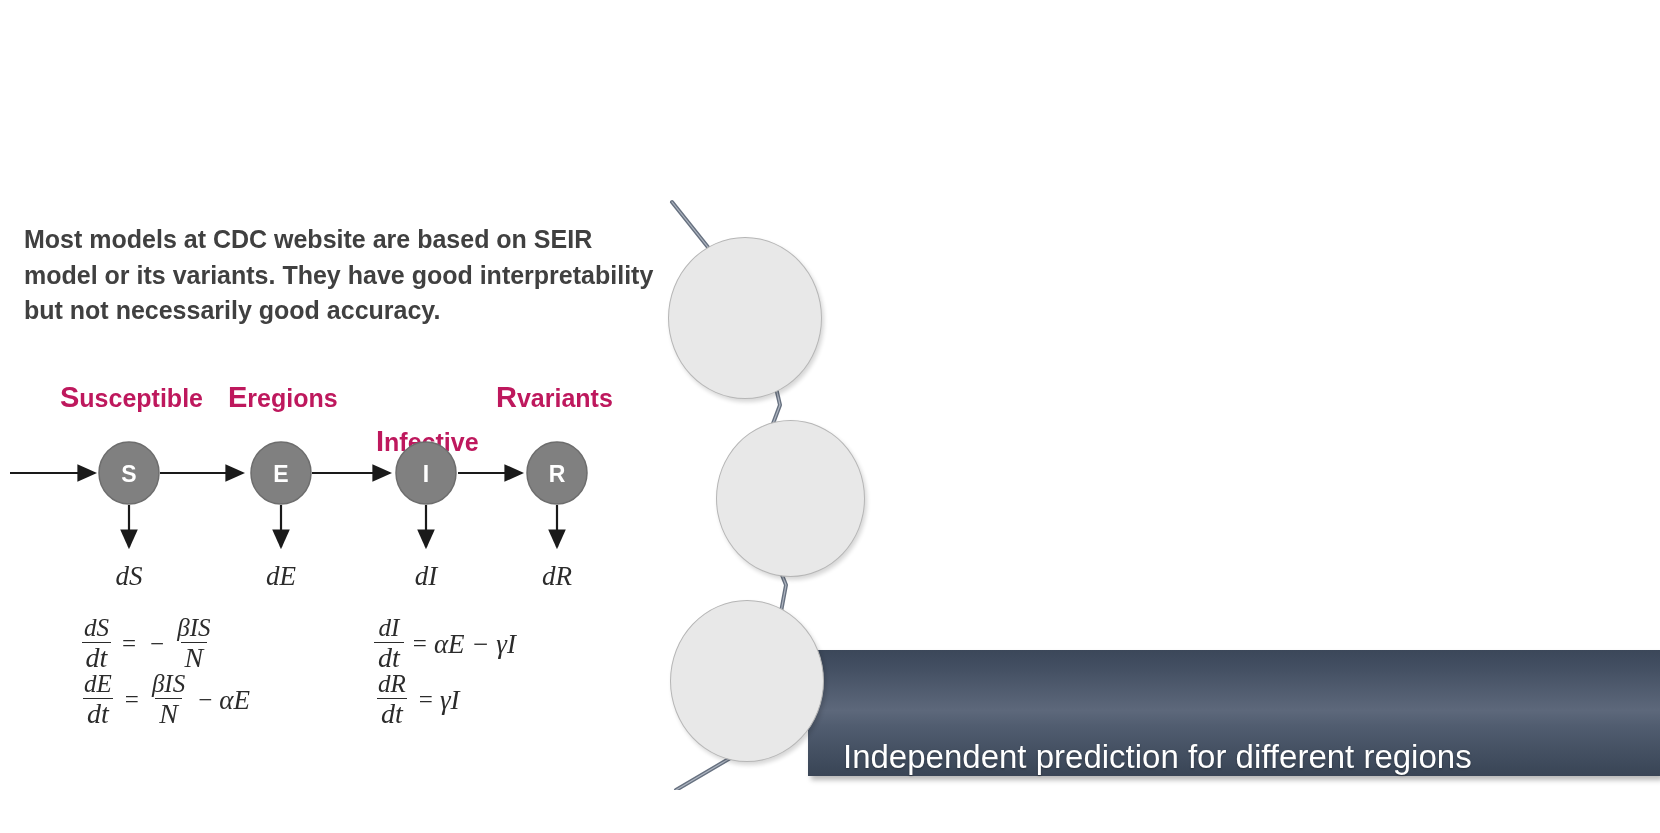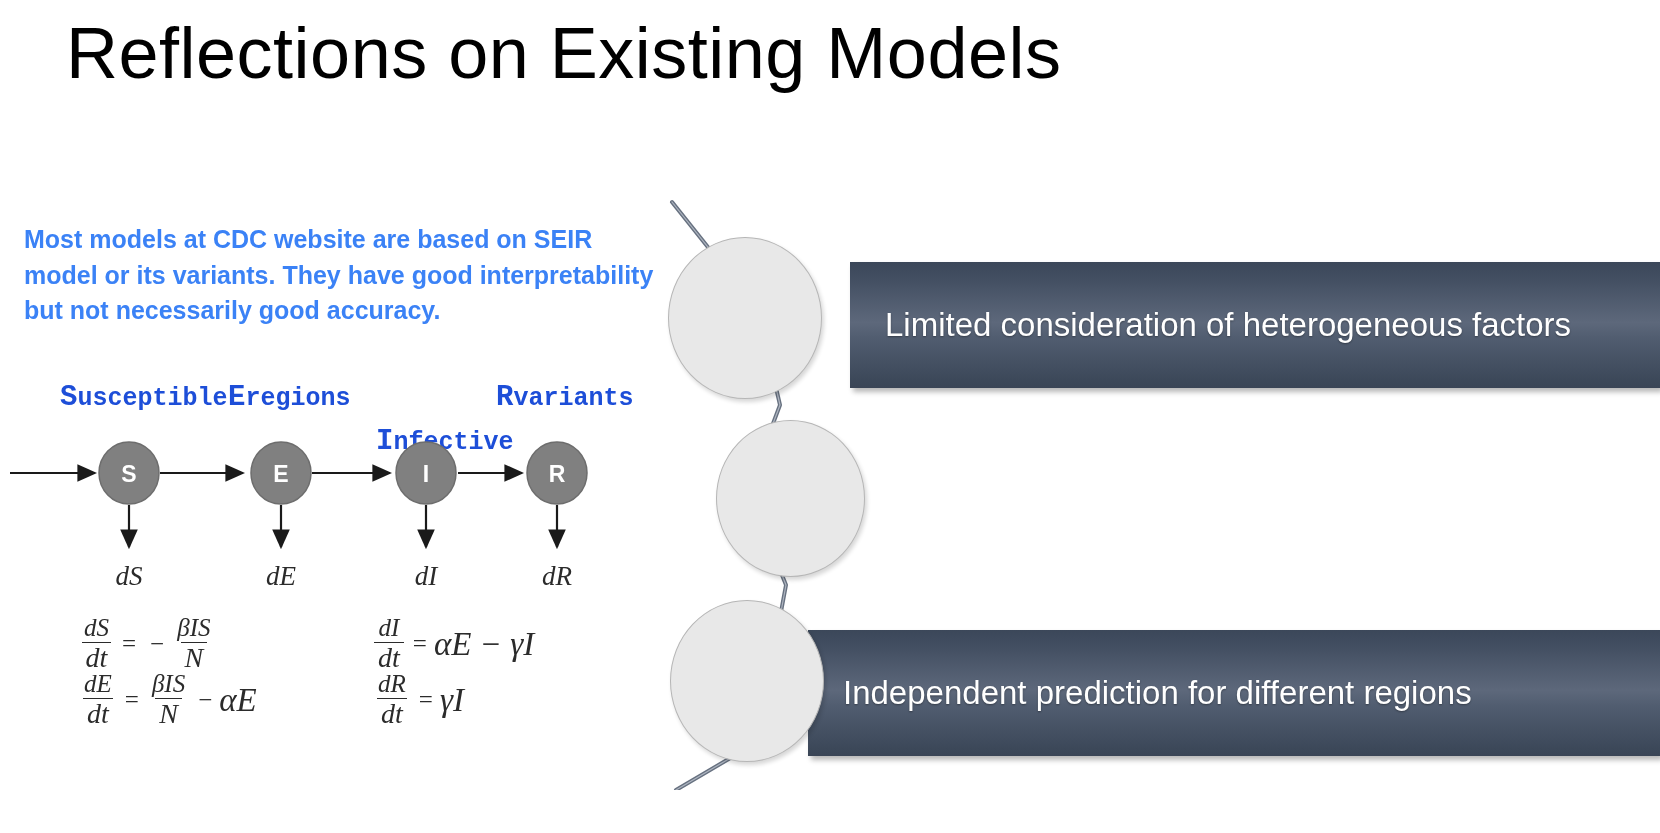--- a/index.html
+++ b/index.html
@@ -176,7 +176,6 @@
 
 <div id="slide">
 
-  <div id="slide-title">Reflections on Existing Models</div>
 
   <div id="intro-paragraph">Most models at CDC website are based on SEIR model or its variants. They have good interpretability but not necessarily good accuracy.</div>
 

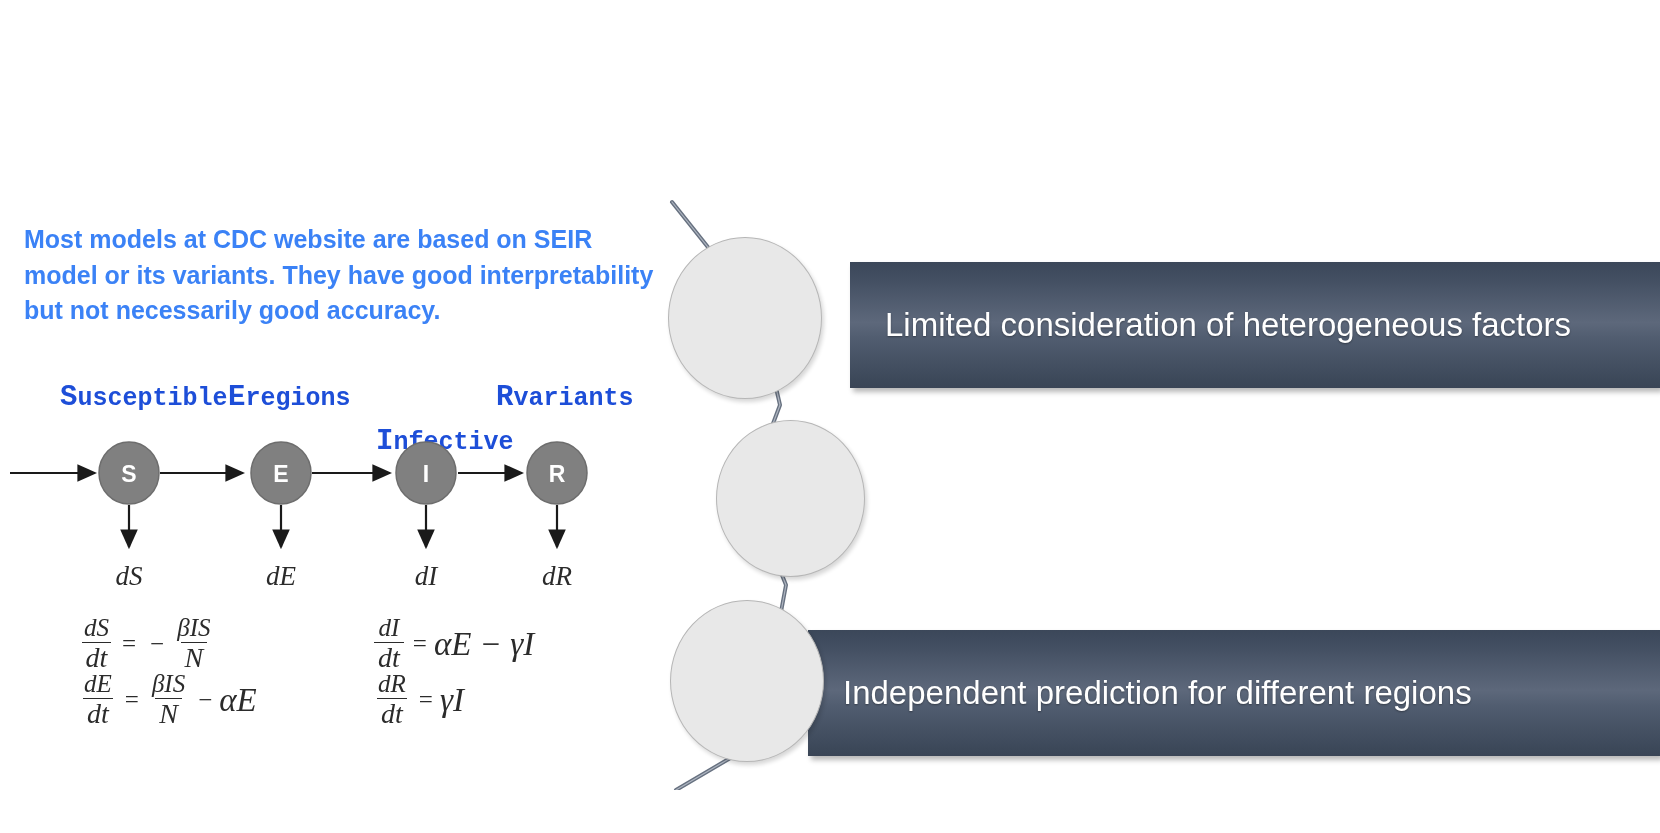--- a/index.html
+++ b/index.html
@@ -41,7 +41,7 @@
     font-family: "Liberation Sans", sans-serif;
     font-size: 25px;
     font-weight: 600;
-    color: #3b82f6;
+    color: #404040;
     line-height: 1.42;
   }
 

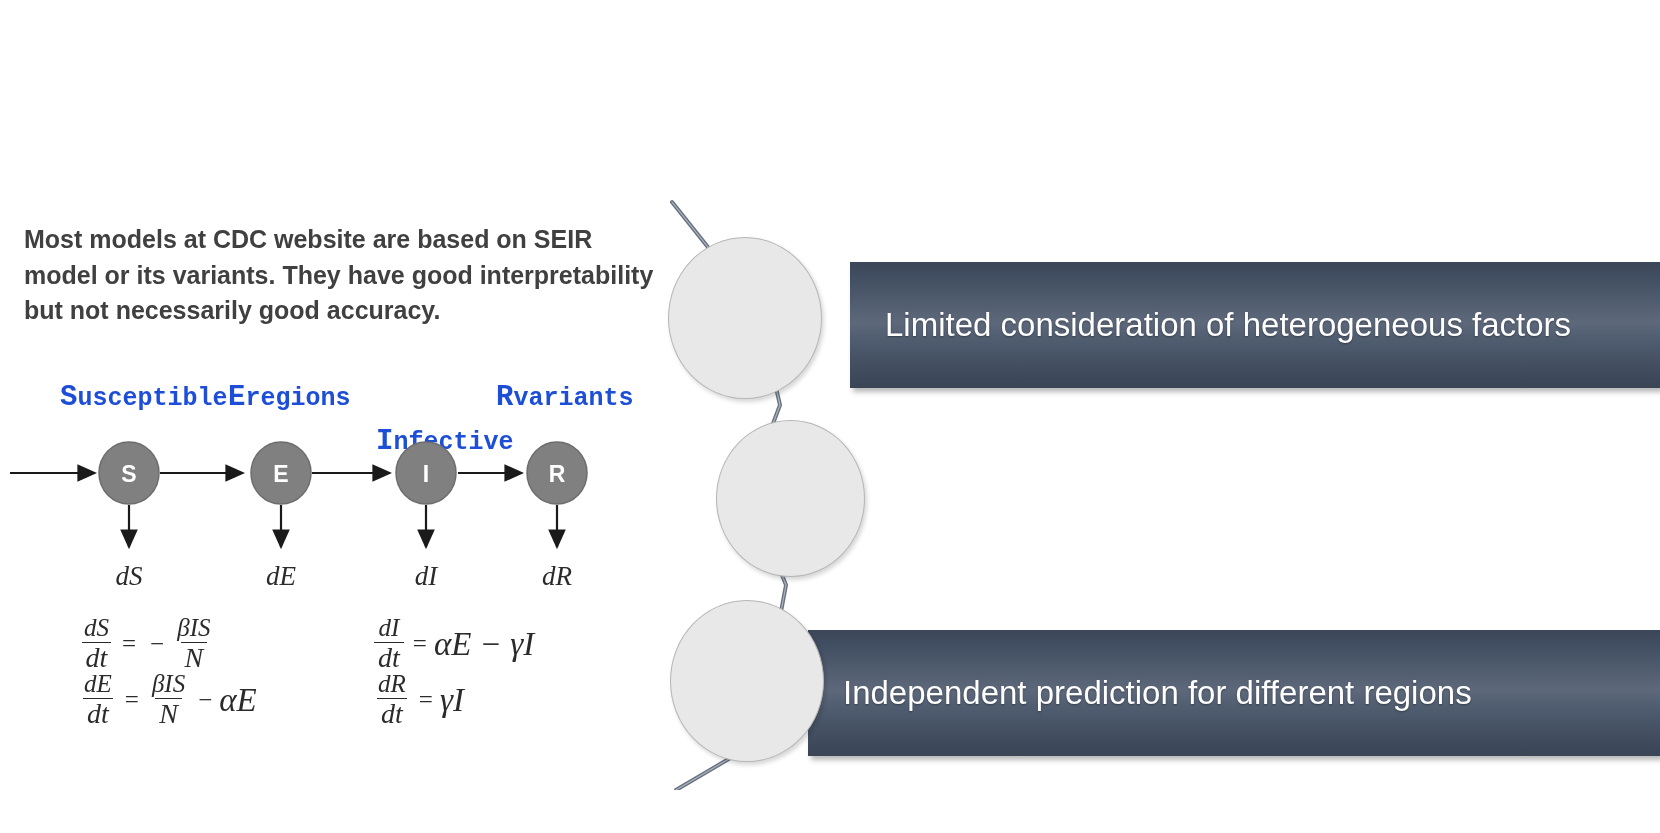--- a/index.html
+++ b/index.html
@@ -279,9 +279,6 @@
       <path d="M 32,12 L 118,120 L 140,215 L 108,300 L 146,395 L 132,470 L 104,560 L 36,600" fill="none" stroke="#aeb5c0" stroke-width="1.2" stroke-linejoin="round" stroke-linecap="round"></path>
     </svg>
 
-    <div id="banner-1" class="banner">
-      <span class="banner-text">Limited consideration of heterogeneous factors</span>
-    </div>
     <div id="bubble-1" class="bubble"></div>
 
     <div id="bubble-2" class="bubble"></div>

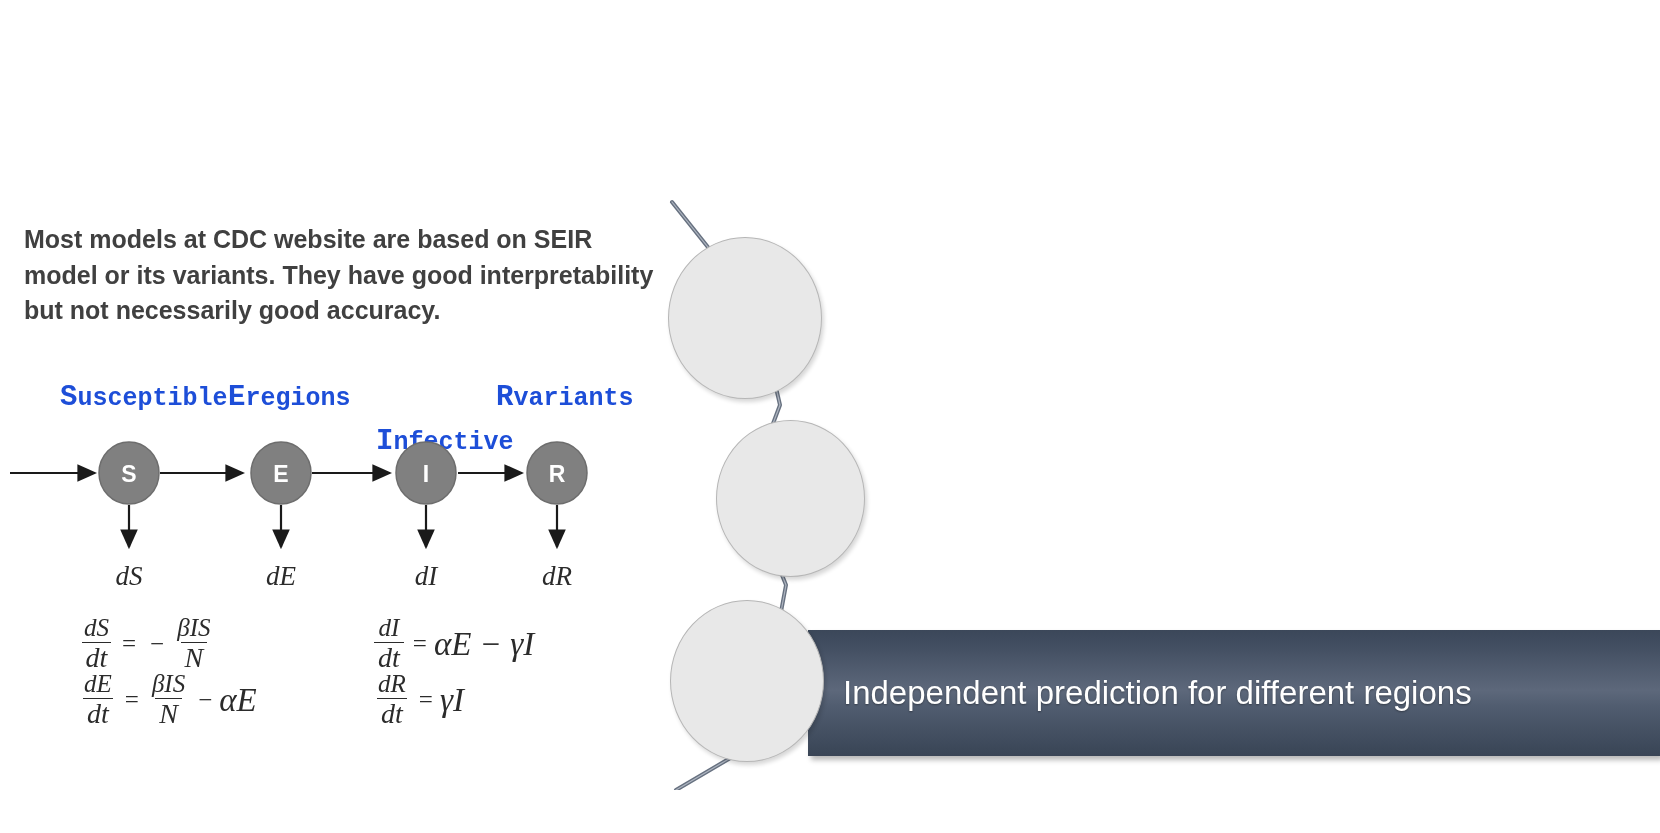--- a/index.html
+++ b/index.html
@@ -48,10 +48,10 @@
   
   .state-label {
     position: absolute;
-    font-family: Liberation Mono, monospace;
+    font-family: Liberation Sans, sans-serif;
     font-size: 25px;
     font-weight: 700;
-    color: #1d4ed8;
+    color: #be185d;
     white-space: nowrap;
   }
   .state-label .cap {

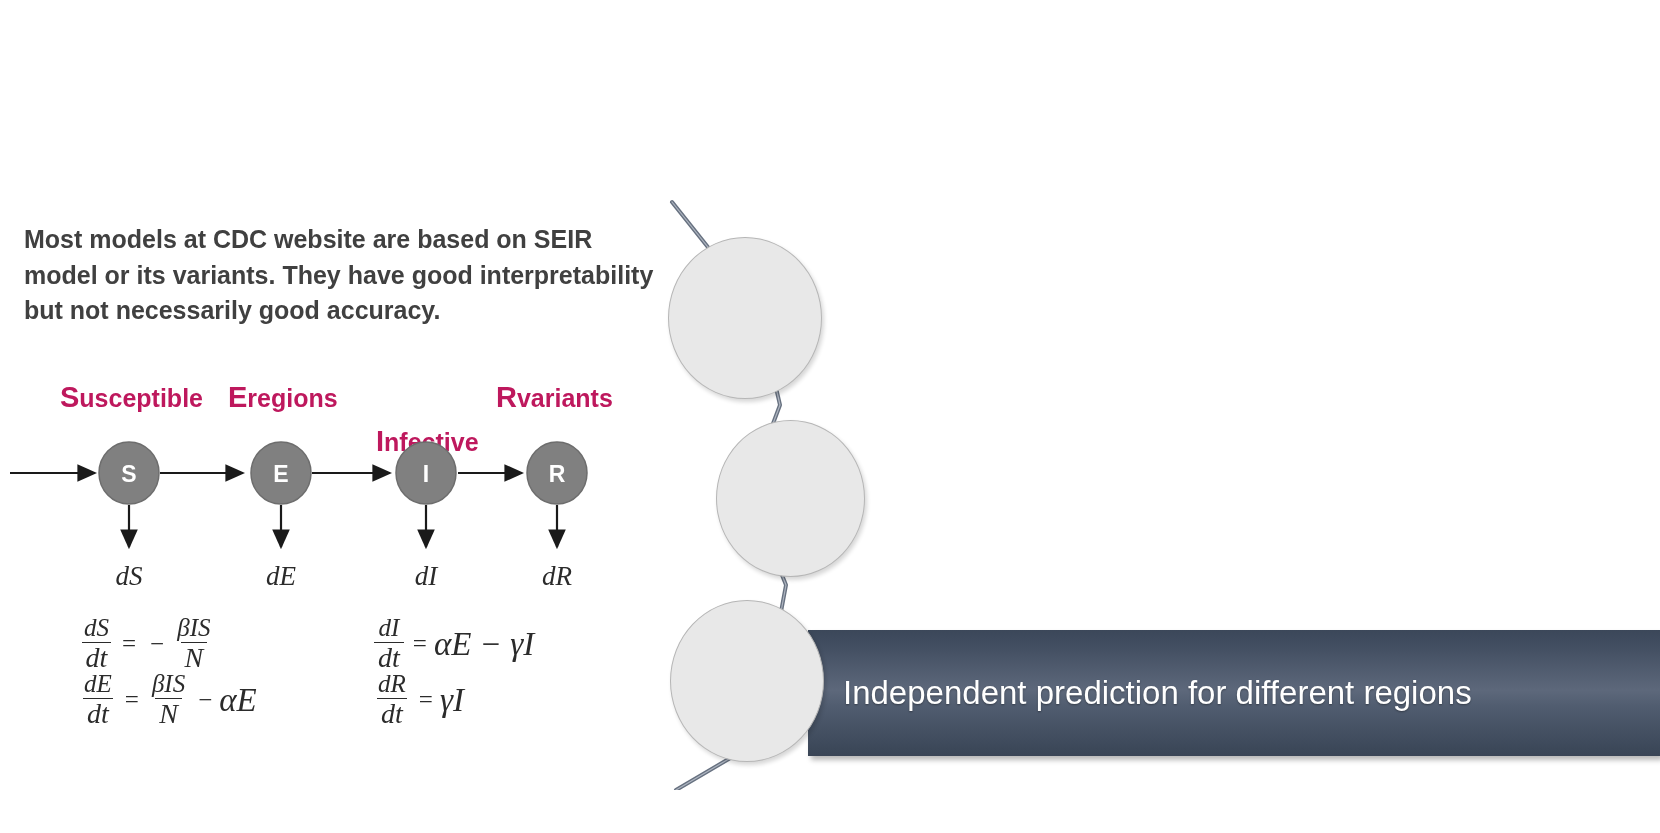--- a/index.html
+++ b/index.html
@@ -114,7 +114,7 @@
     padding: 0 7px;
     font-size: 25px;
   }
-  .term { font-size: 33px; }
+  .term { font-size: 27px; }
 
   
   #banner-area {

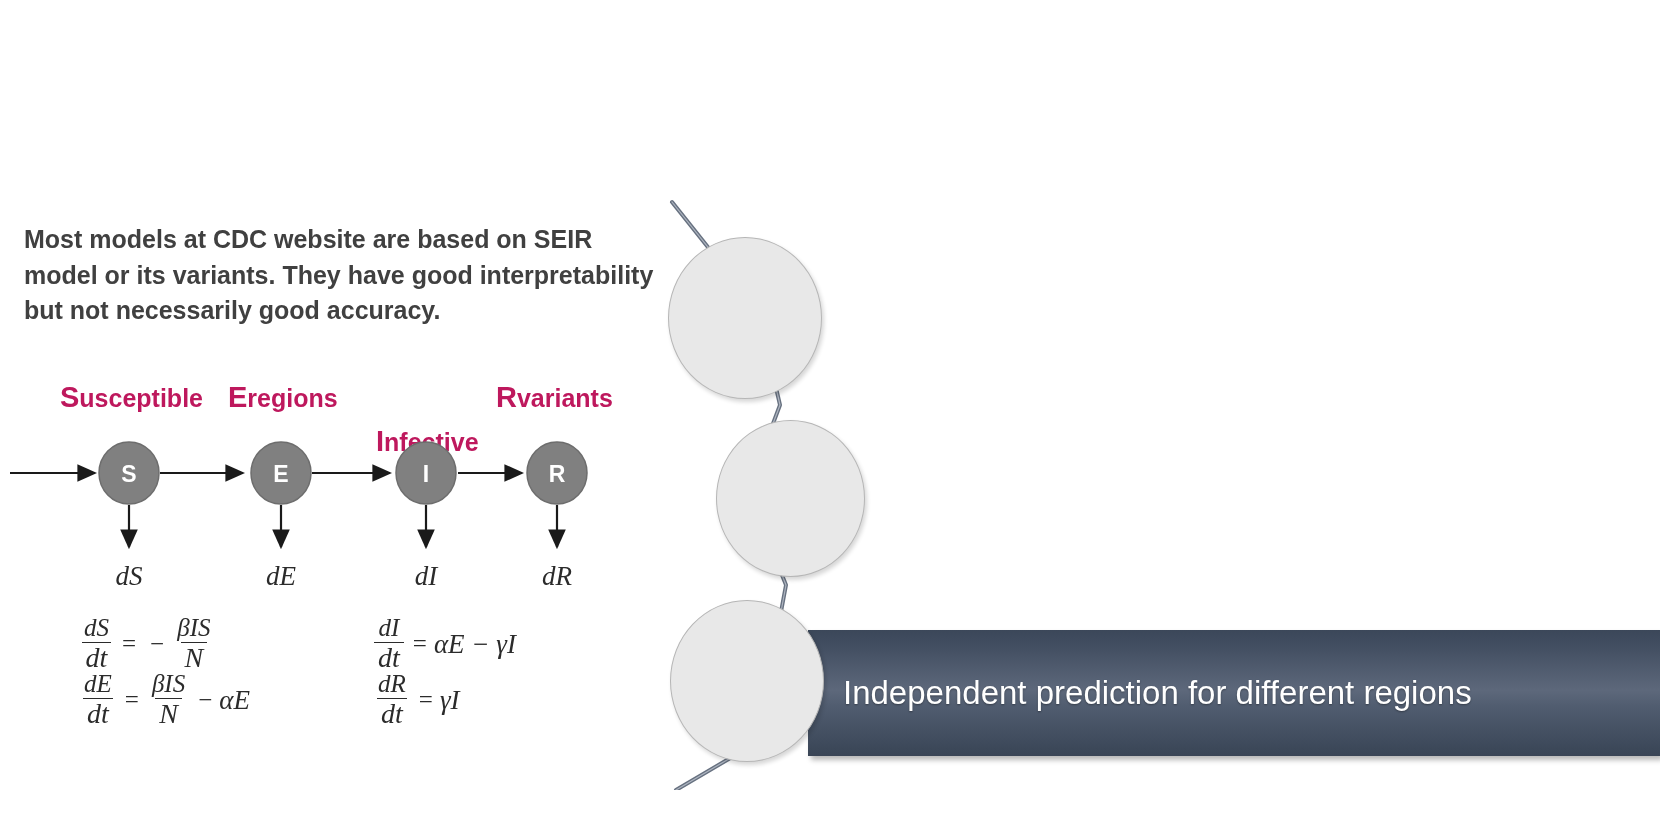--- a/index.html
+++ b/index.html
@@ -157,7 +157,7 @@
   #banner-1 .banner-text { margin-left: 35px; }
   #banner-2 { left: 205px; top: 252px; width: 815px; }
   #banner-2 .banner-text { margin-left: 43px; }
-  #banner-3 { left: 168px; top: 440px; width: 852px; }
+  #banner-3 { left: 168px; top: 460px; width: 852px; align-items: flex-end; }
   #banner-3 .banner-text { margin-left: 35px; }
 
   .bubble {

